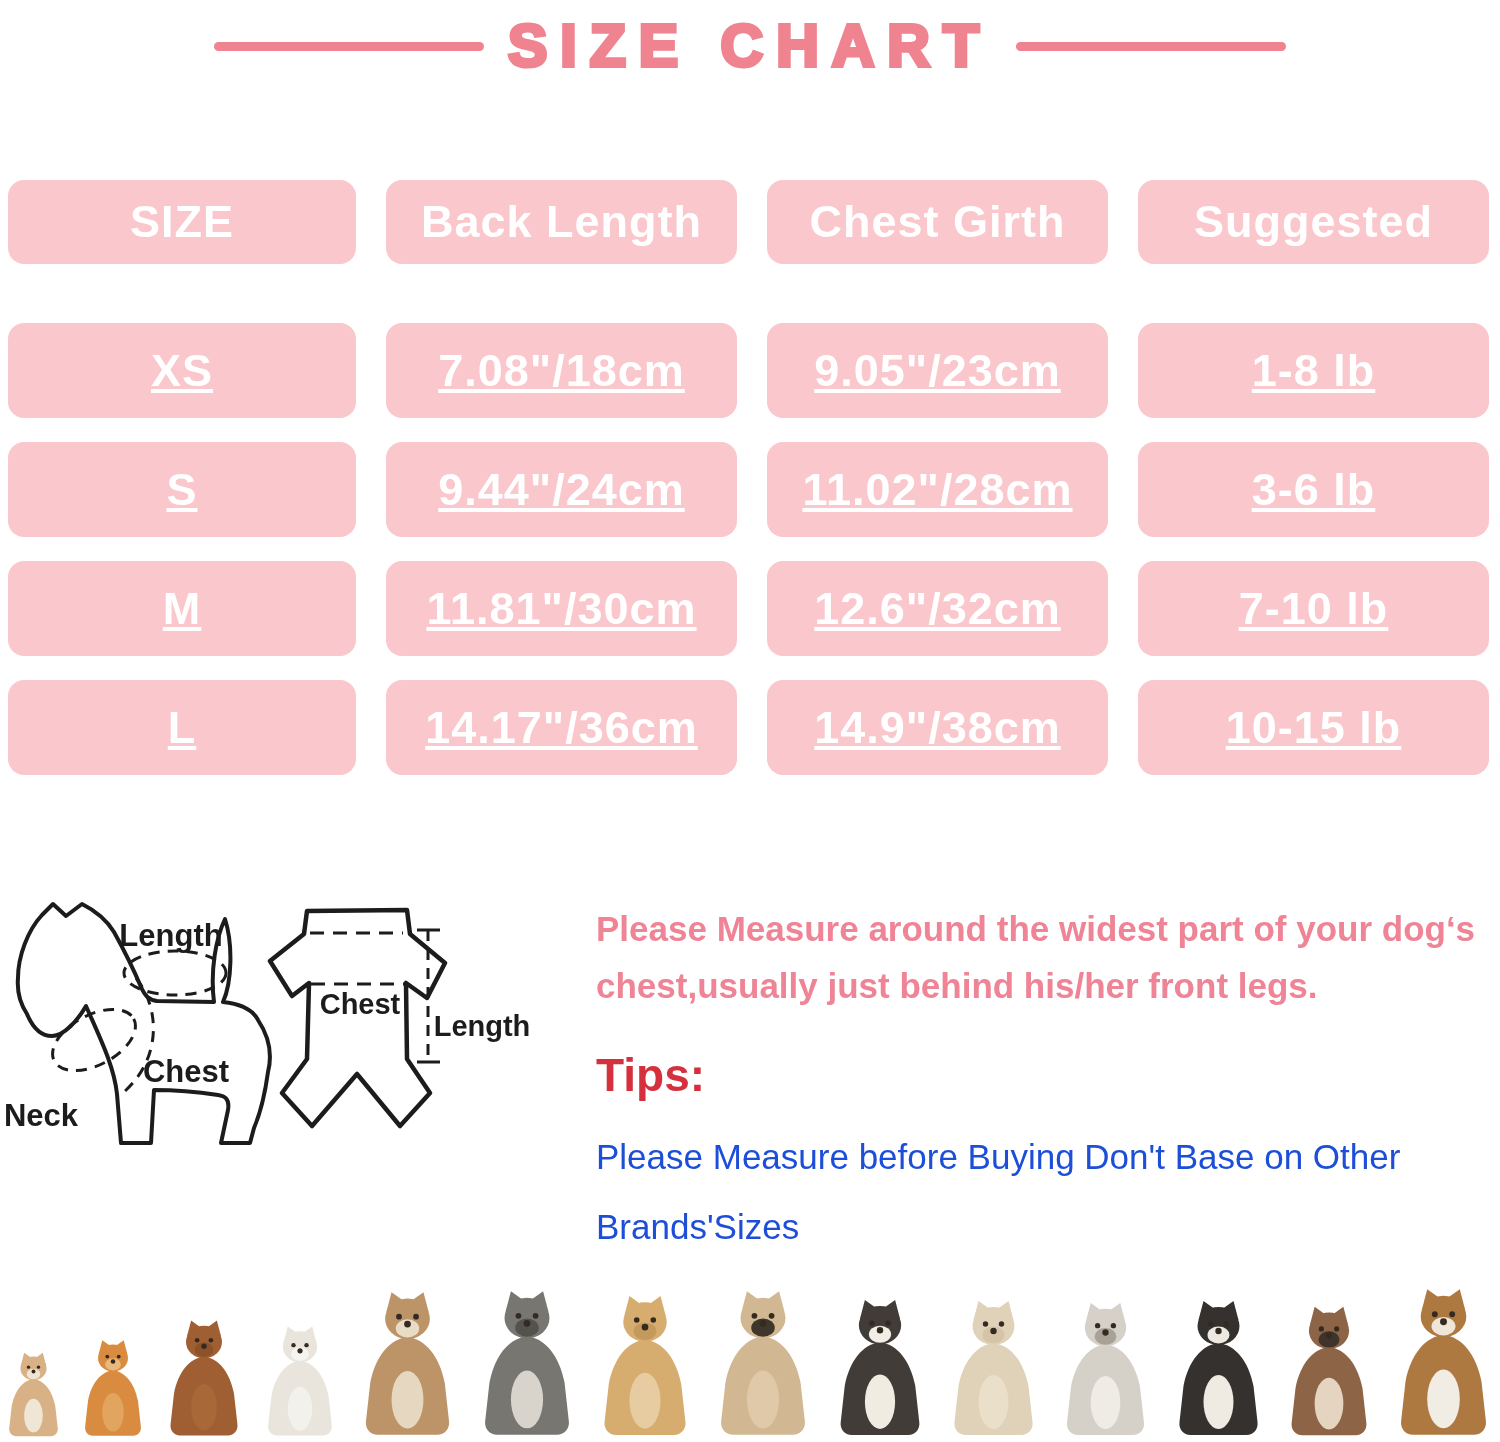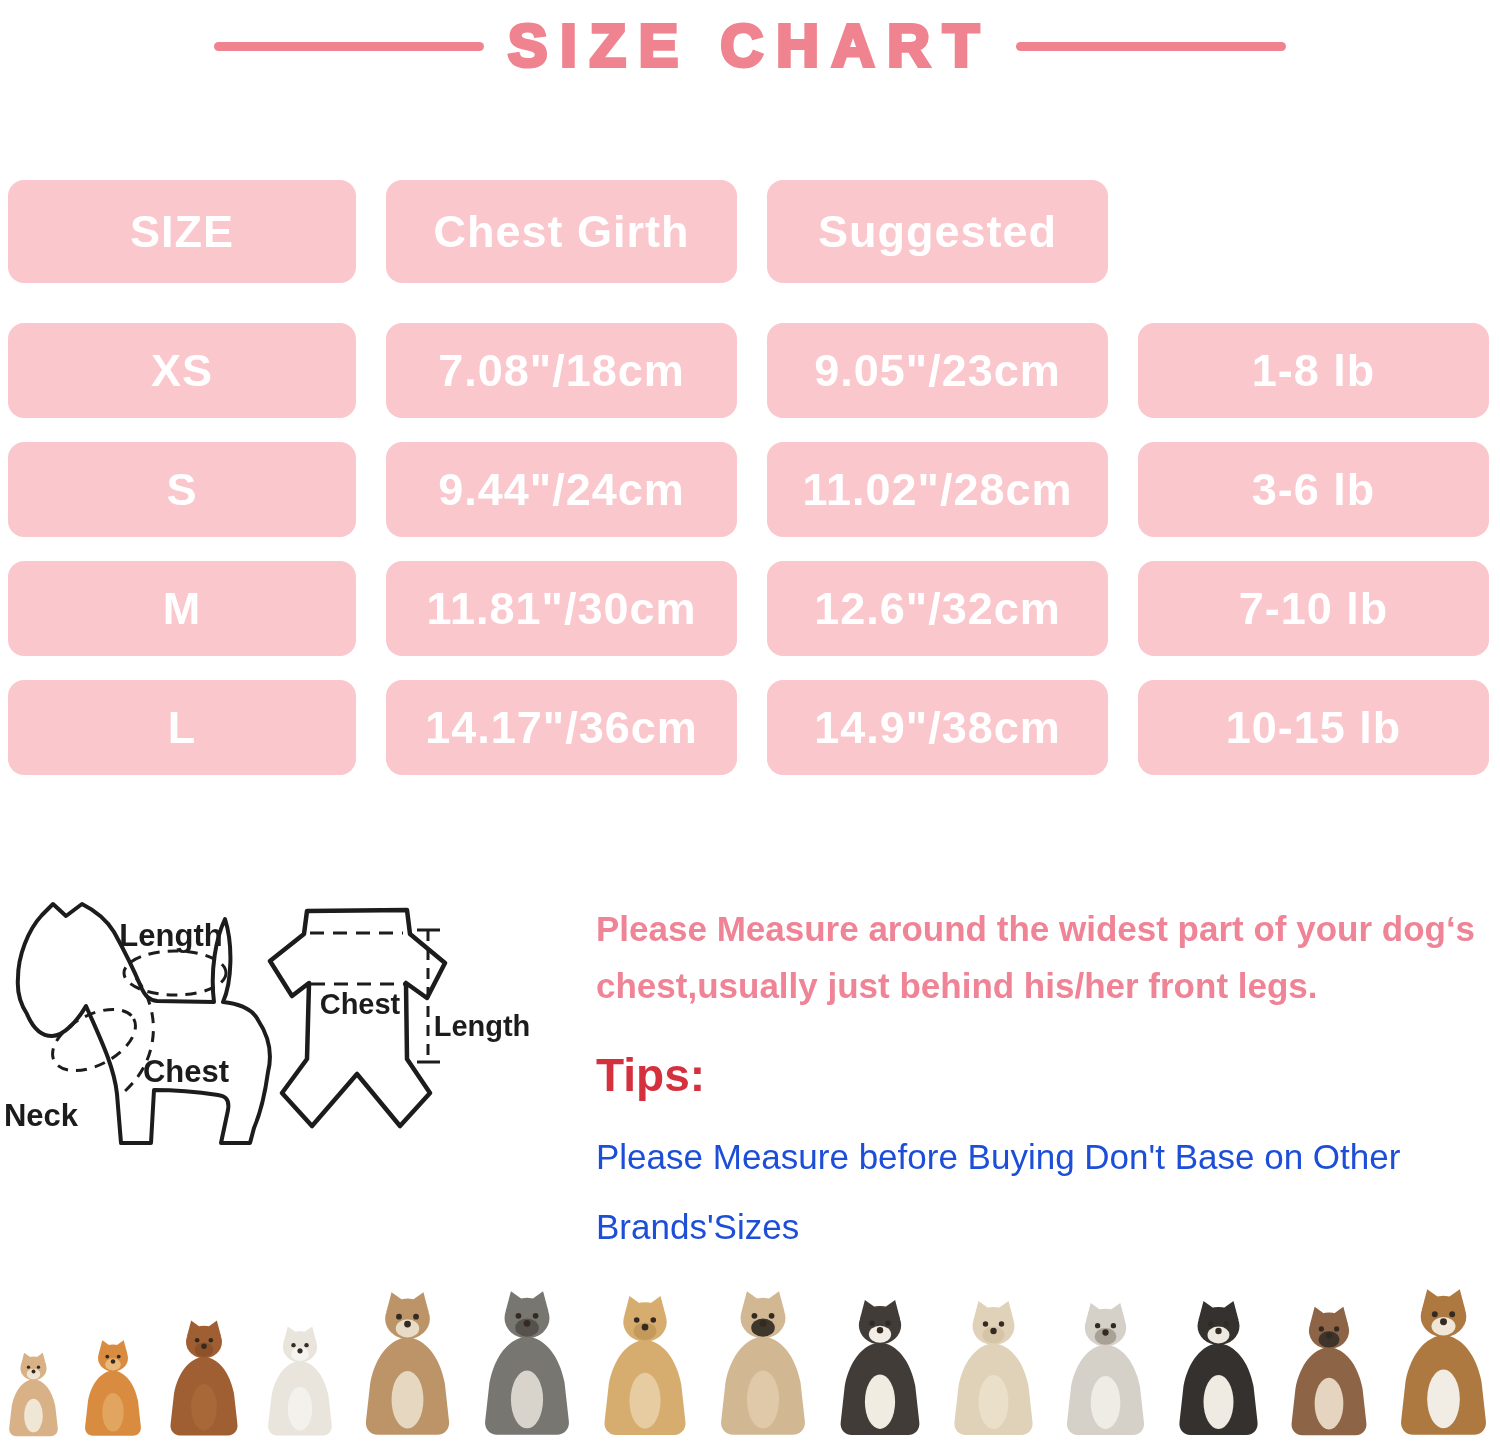--- a/index.html
+++ b/index.html
@@ -25,7 +25,7 @@
   .table-head{top:180px;}
   .table-body{top:323px;row-gap:24px;}
   .cell{
-    background:#FAC7CD;border-radius:16px;height:103px;
+    background:#FAC7CD;border-radius:16px;height:84px;
     display:flex;align-items:center;justify-content:center;
     color:#ffffff;font-weight:700;font-size:45px;letter-spacing:1px;
   }

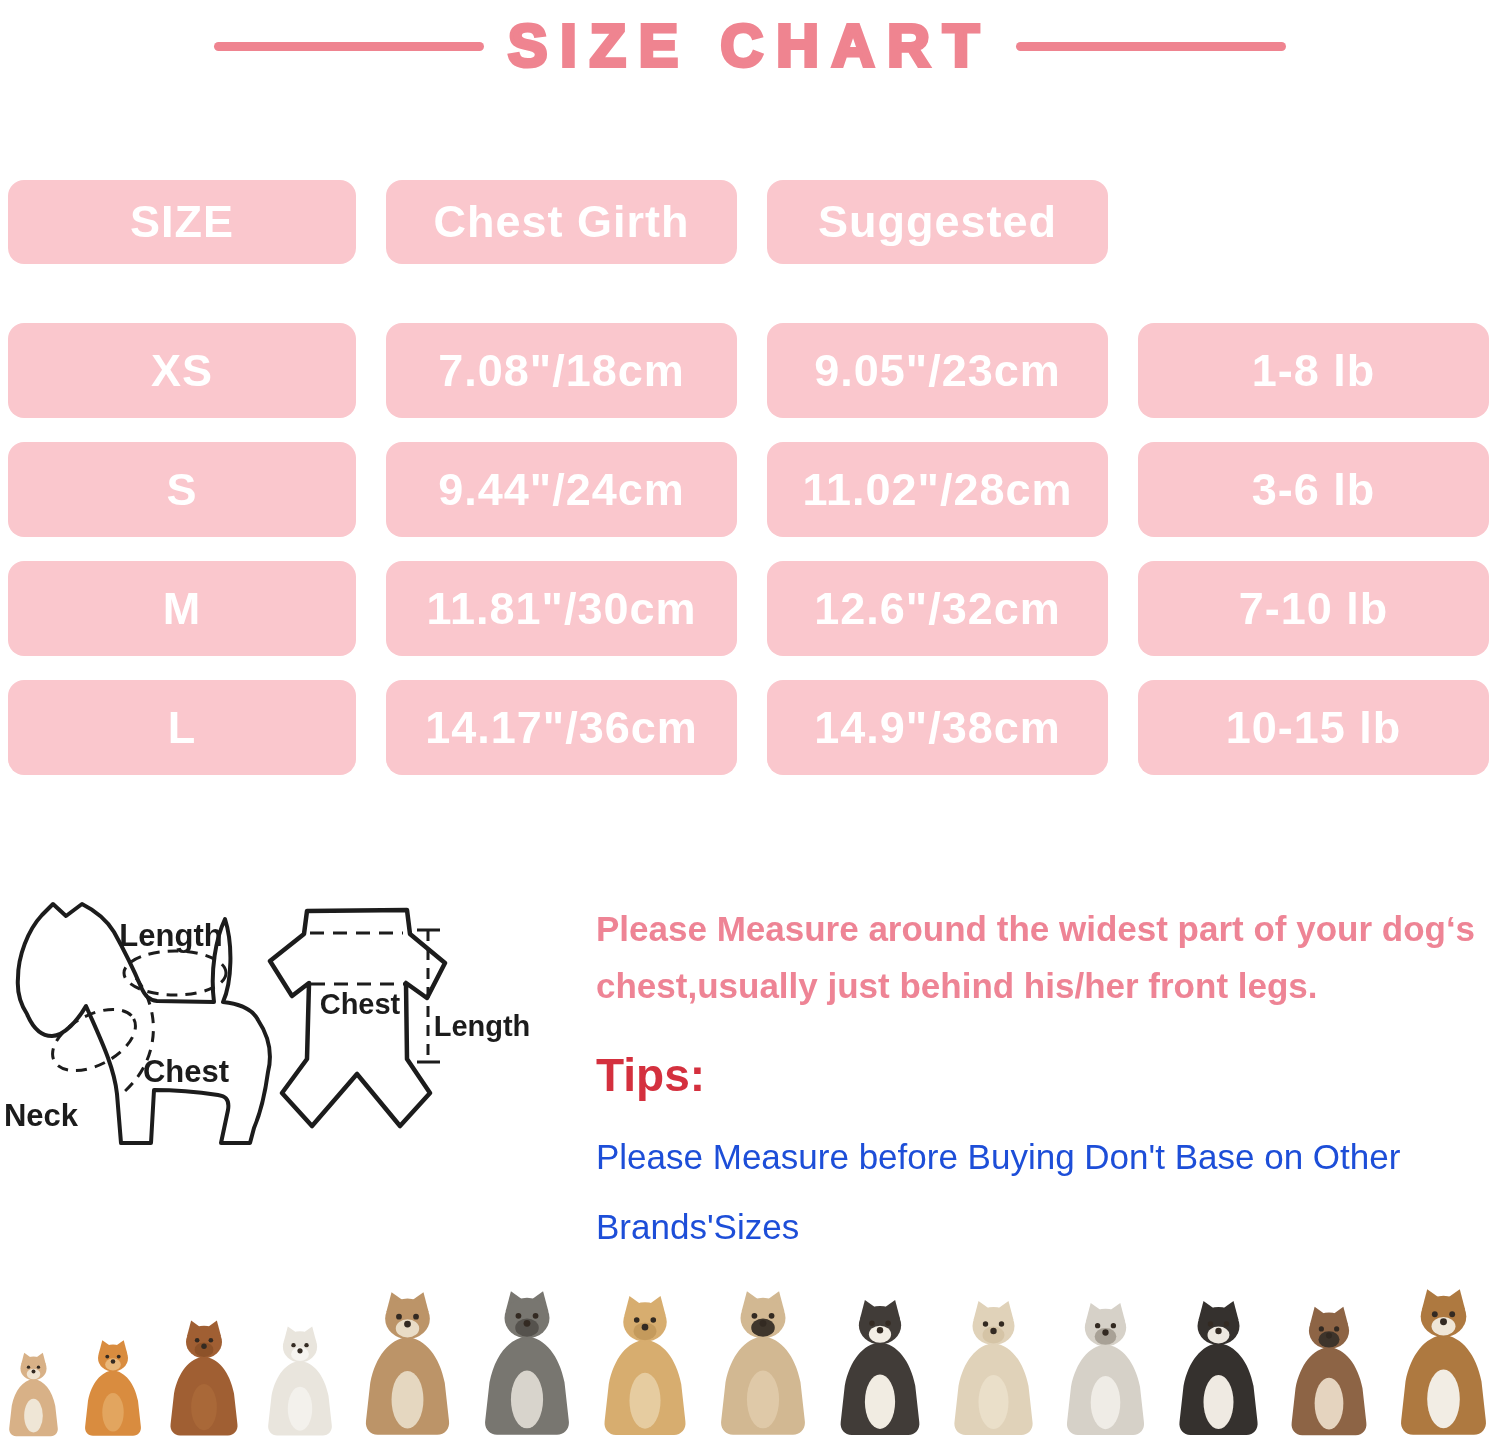--- a/index.html
+++ b/index.html
@@ -58,6 +58,7 @@
 
 <section class="table-head">
   <div class="cell">SIZE</div>
+  <div class="cell">Back Length</div>
   <div class="cell">Chest Girth</div>
   <div class="cell">Suggested</div>
 </section>

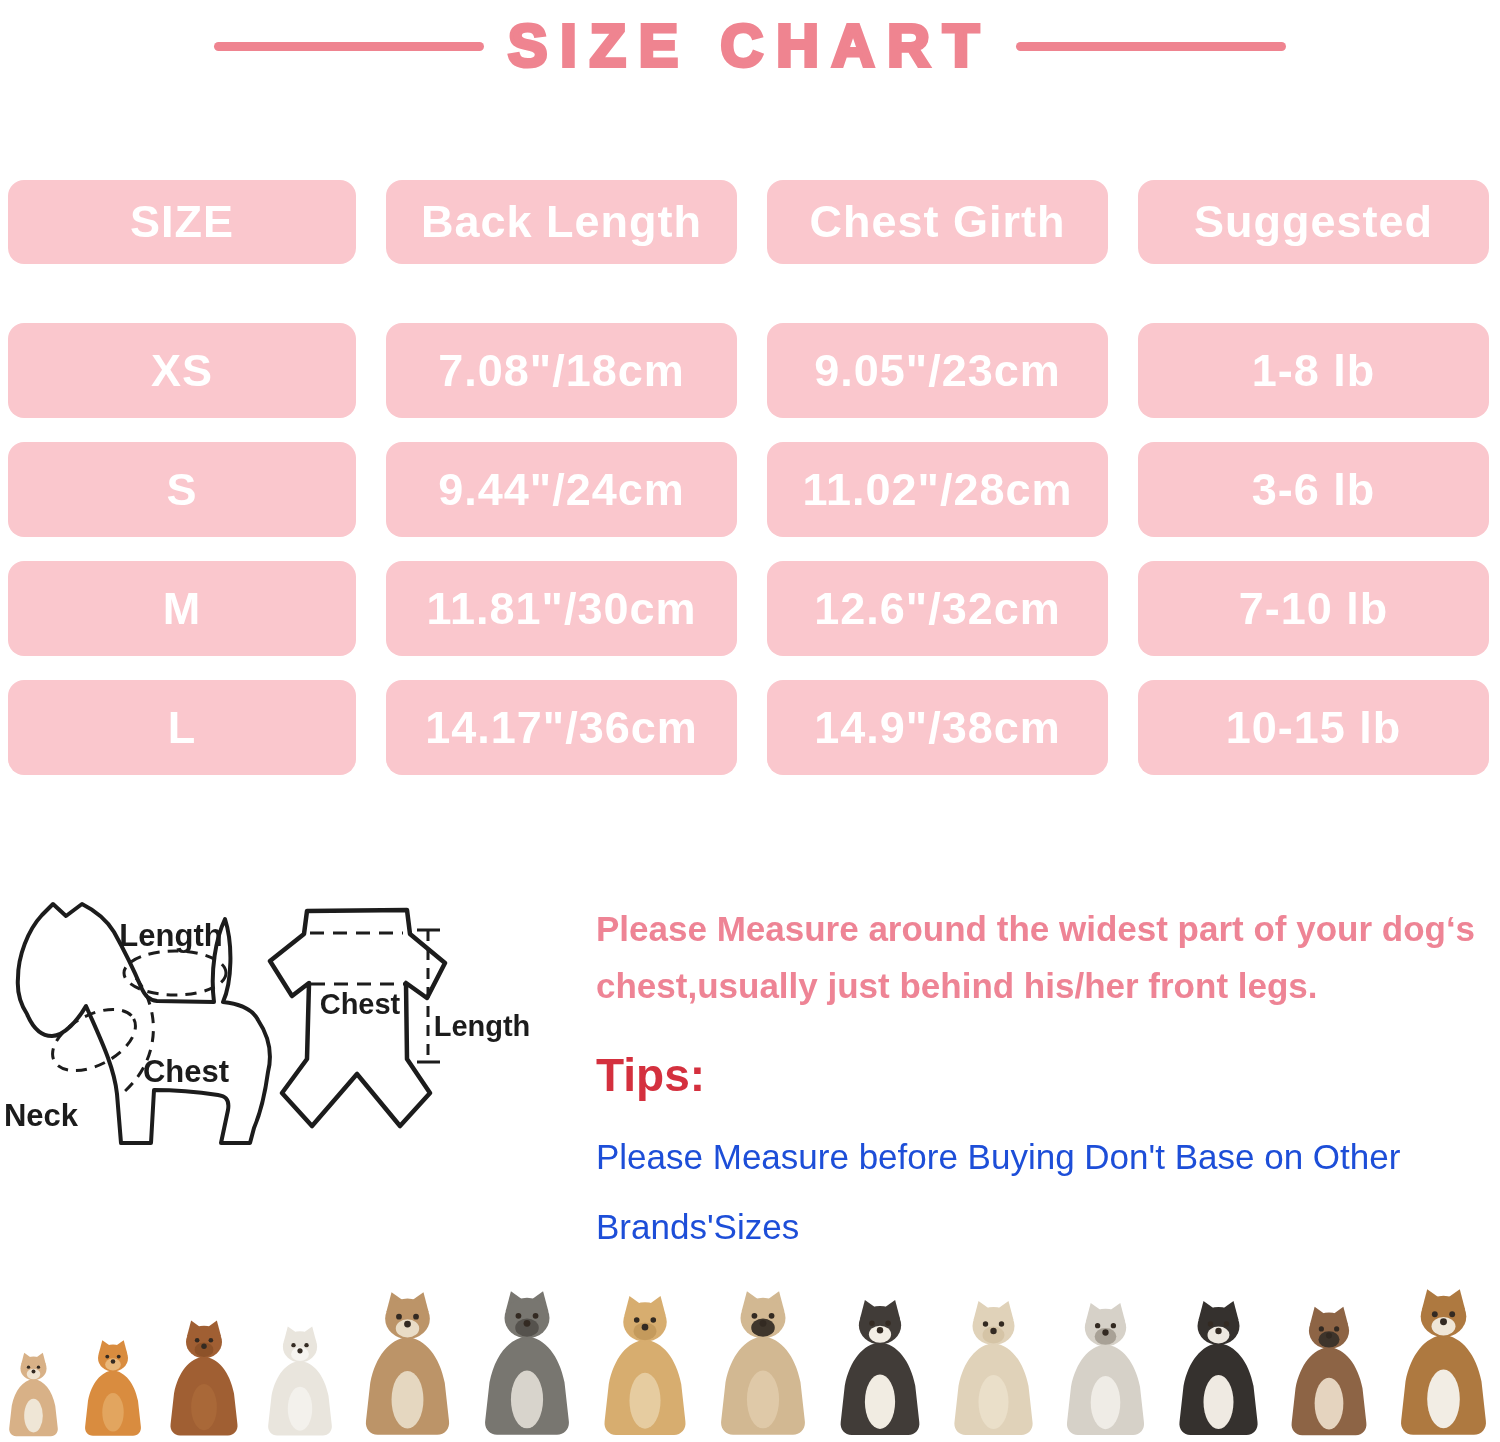--- a/index.html
+++ b/index.html
@@ -29,7 +29,7 @@
     display:flex;align-items:center;justify-content:center;
     color:#ffffff;font-weight:700;font-size:45px;letter-spacing:1px;
   }
-  .table-body .cell{height:95px;}
+  .table-body .cell{height:95px;text-decoration:underline;}
   
   .diagram{position:absolute;left:0;top:861px;width:580px;height:305px;}
   .diagram svg{display:block;width:100%;height:100%;}

